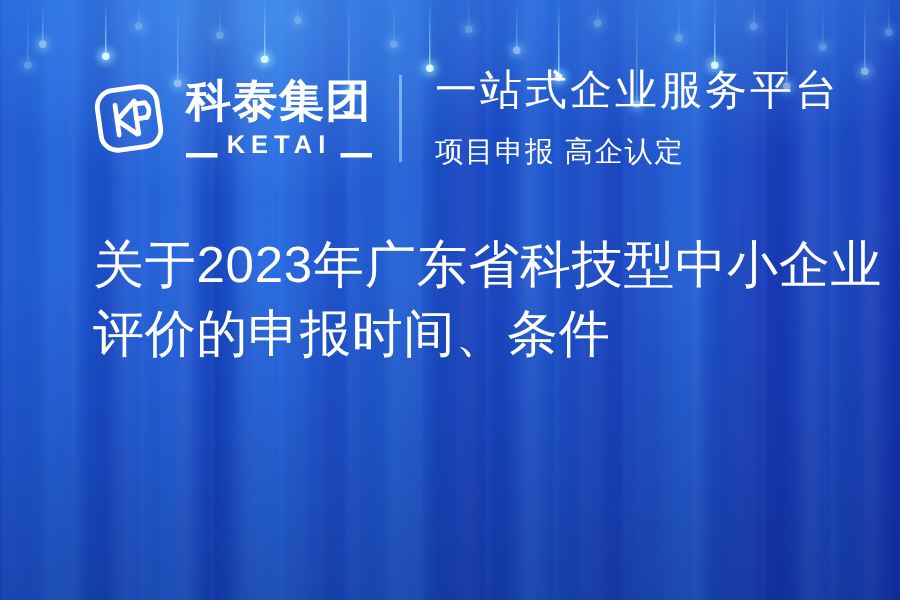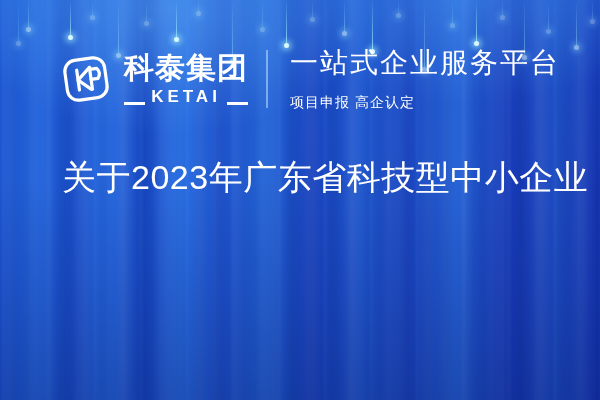--- a/index.html
+++ b/index.html
@@ -197,7 +197,7 @@
     white-space: nowrap;
   }
   .tagline-sub {
-    font-size: 14px;
+    font-size: 19px;
     color: #ffffff;
     letter-spacing: 1px;
     line-height: 1.3;

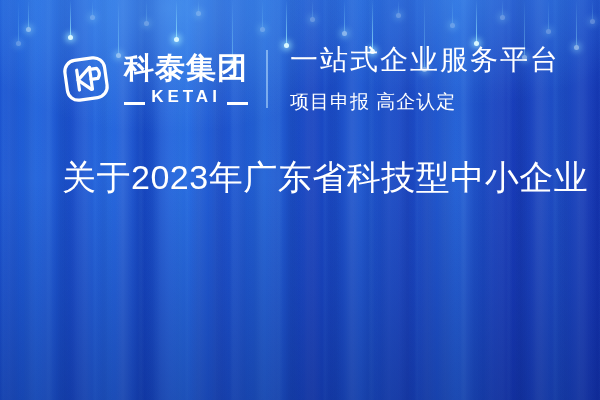--- a/index.html
+++ b/index.html
@@ -296,6 +296,7 @@
 
   <div class="headline">
     <div class="headline-line">关于2023年广东省科技型中小企业</div>
+    <div class="headline-line">评价的申报时间、条件</div>
   </div>
 
 </div>

